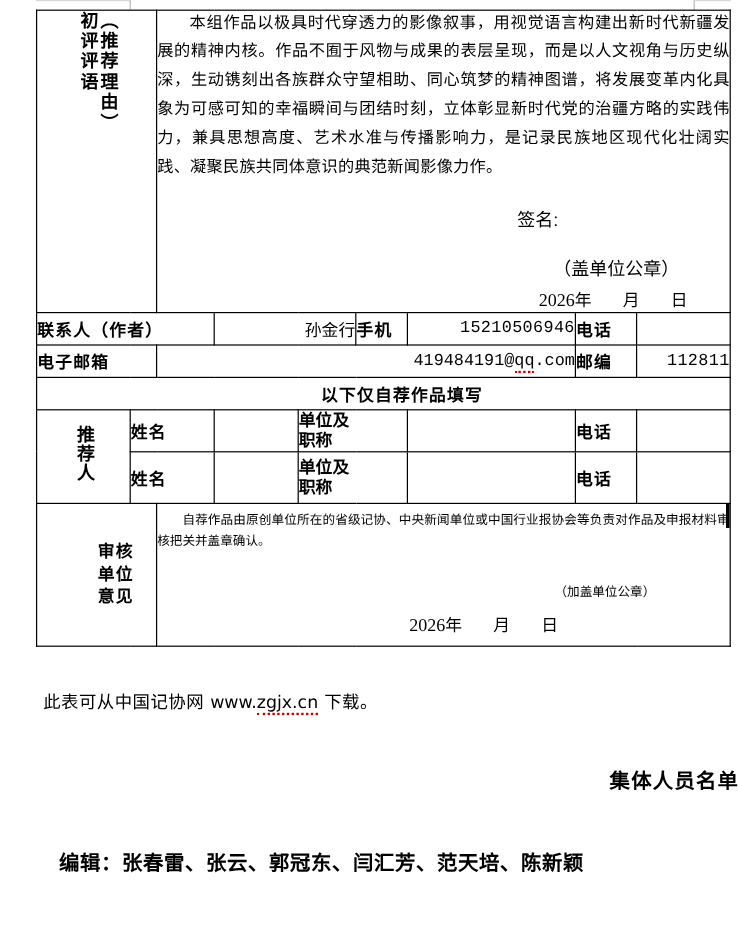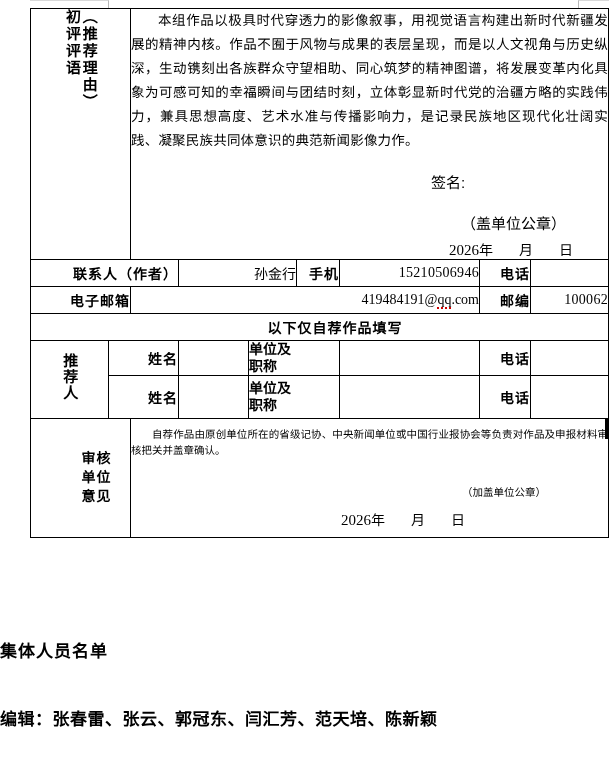--- a/index.html
+++ b/index.html
@@ -89,7 +89,7 @@
     text-align: justify;
     text-justify: inter-ideograph;
     text-indent: 2em;
-    font-family: Liberation Sans, sans-serif;
+    font-family: Liberation Mono, monospace;
     letter-spacing: 0.2px;
   }
   .sign-block {

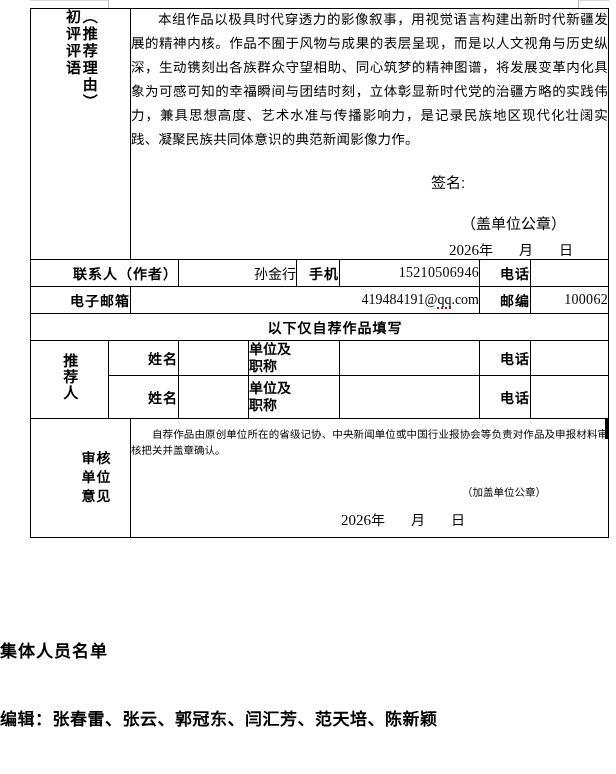--- a/index.html
+++ b/index.html
@@ -113,7 +113,7 @@
 
   
   .cell-label {
-    text-align: right;
+    text-align: left;
     font-size: 15px;
     font-weight: bold;
     font-family: "Liberation Sans", "DejaVu Sans", sans-serif;

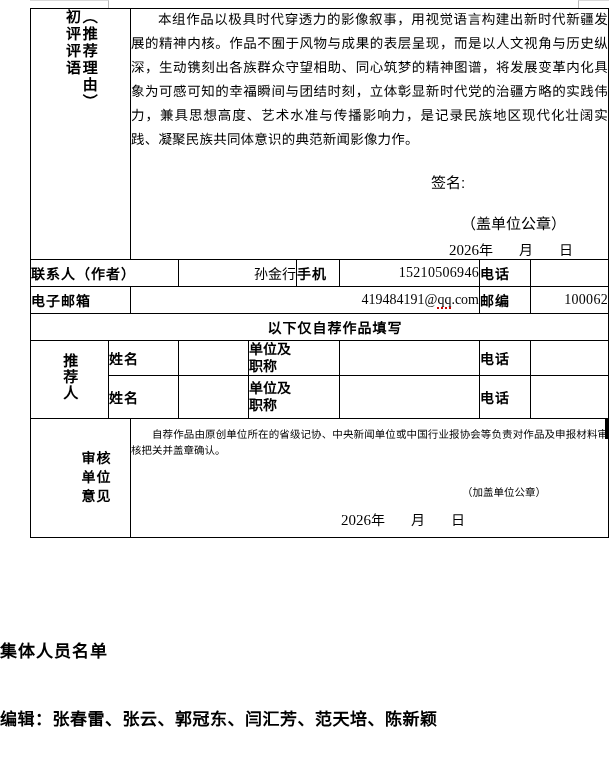--- a/index.html
+++ b/index.html
@@ -127,7 +127,7 @@
     font-family: "Liberation Sans", "DejaVu Sans", sans-serif;
   }
   .cell-value-num {
-    font-family: Liberation Serif, serif;
+    font-family: Liberation Mono, monospace;
     font-size: 16px;
     letter-spacing: 0.3px;
   }

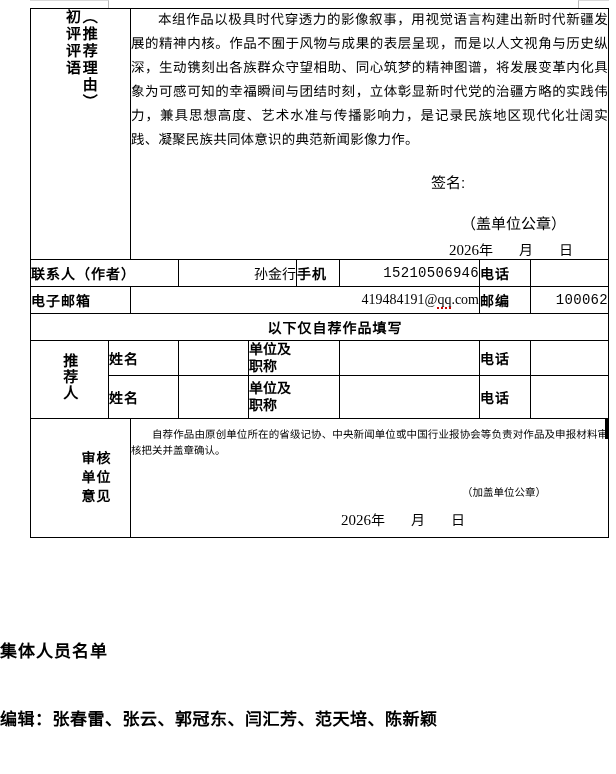--- a/index.html
+++ b/index.html
@@ -132,7 +132,7 @@
     letter-spacing: 0.3px;
   }
   .cell-value-mono {
-    font-family: Liberation Serif, serif;
+    font-family: Liberation Mono, monospace;
     font-size: 12.5px;
   }
   .spell {

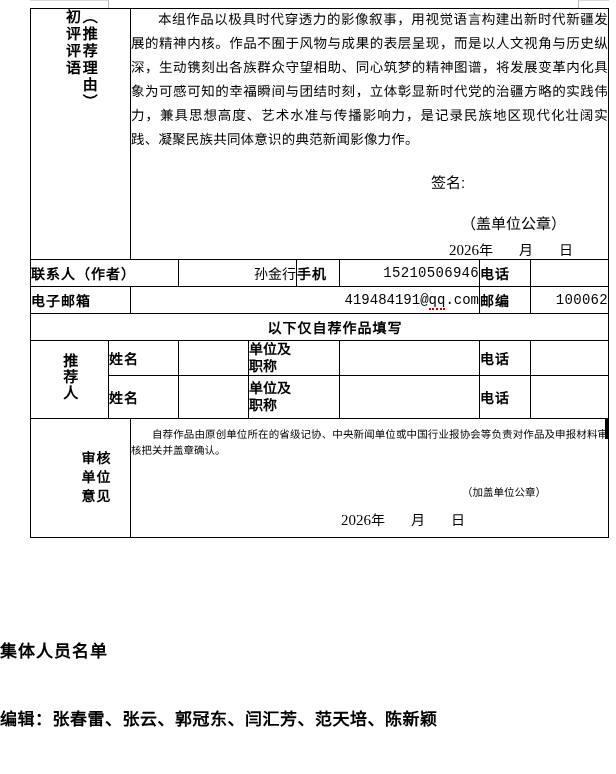--- a/index.html
+++ b/index.html
@@ -314,7 +314,7 @@
         <span>419484191@</span><span class="spell">qq</span><span>.com</span>
       </td>
       <td class="cell-label">邮编</td>
-      <td class="cell-value cell-value-num">100062</td>
+      <td class="cell-value cell-value-num">112811</td>
     </tr>
 
     <tr>

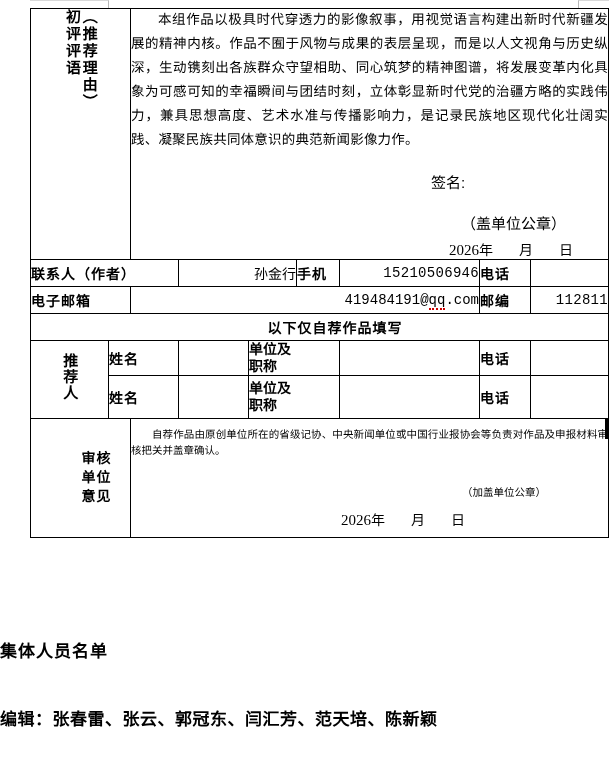--- a/index.html
+++ b/index.html
@@ -366,6 +366,9 @@
   </tbody>
     </table>
 
+  <div class="footer-note">
+    <span>此表可从中国记协网 </span><span class="url">www.</span><span class="url spell">zgjx.cn</span><span> 下载。</span>
+  </div>
 
   <div class="footer-title">集体人员名单</div>
 

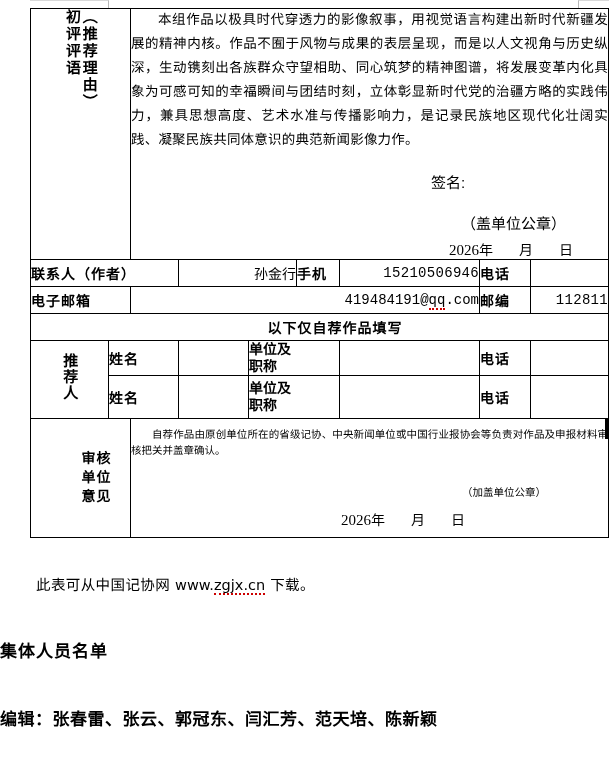--- a/index.html
+++ b/index.html
@@ -240,7 +240,7 @@
     left: 0;
     top: 637px;
     width: 616px;
-    text-align: left;
+    text-align: right;
     font-size: 17px;
     font-weight: bold;
     font-family: "Liberation Sans", "DejaVu Sans", sans-serif;

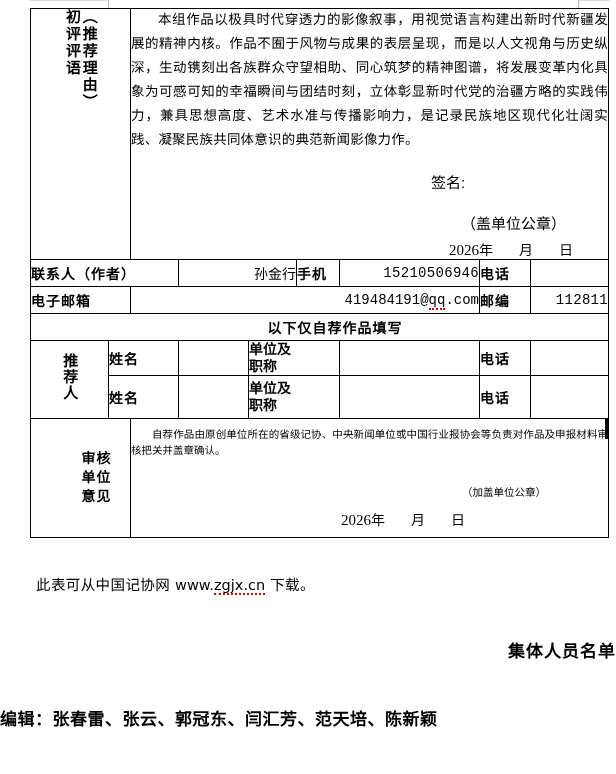--- a/index.html
+++ b/index.html
@@ -251,7 +251,7 @@
     left: 0;
     top: 705px;
     width: 536px;
-    text-align: left;
+    text-align: center;
     font-size: 17px;
     font-weight: bold;
     font-family: "Liberation Sans", "DejaVu Sans", sans-serif;

